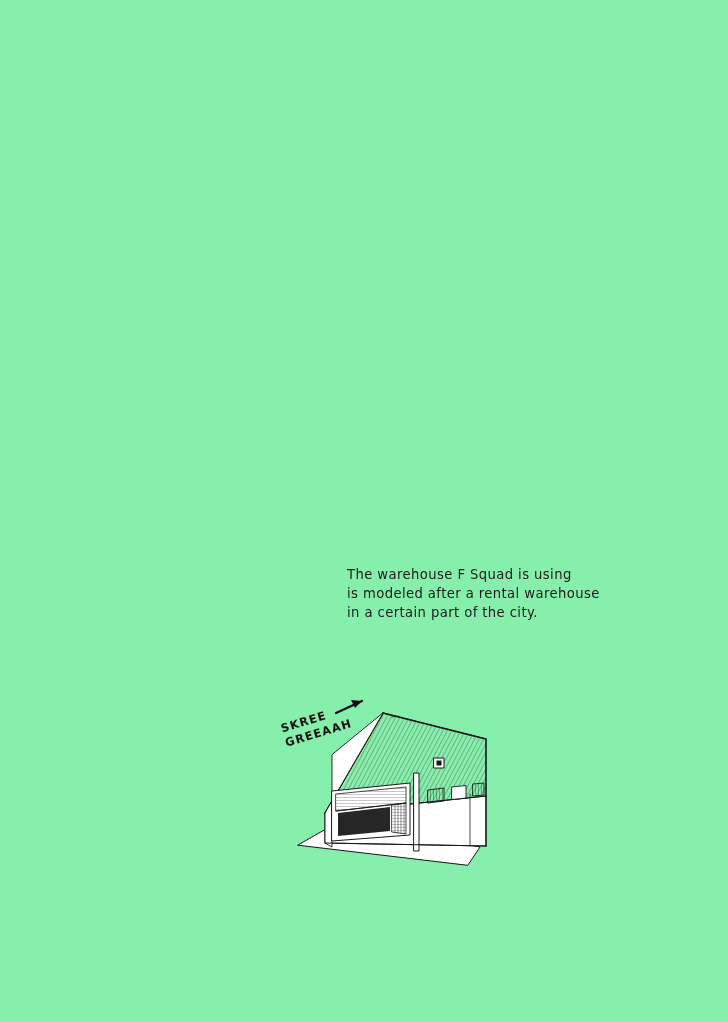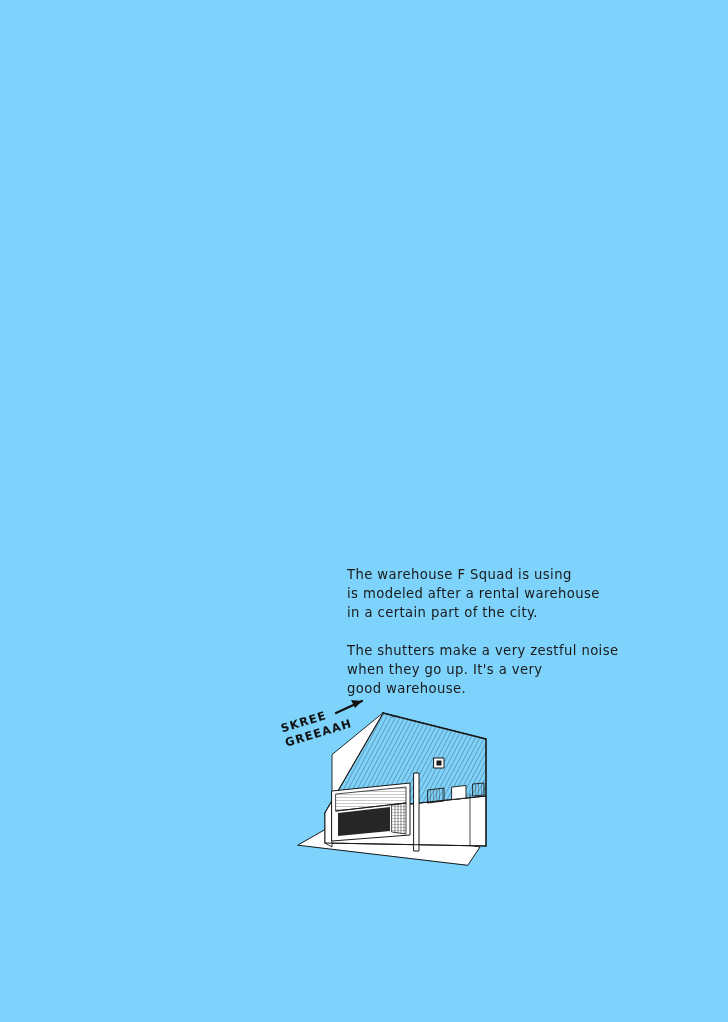--- a/index.html
+++ b/index.html
@@ -11,7 +11,7 @@
     position: relative;
     width: 728px;
     height: 1022px;
-    background: #7dd3fc;
+    background: #86efac;
     overflow: hidden;
     font-family: "DejaVu Sans", sans-serif;
   }

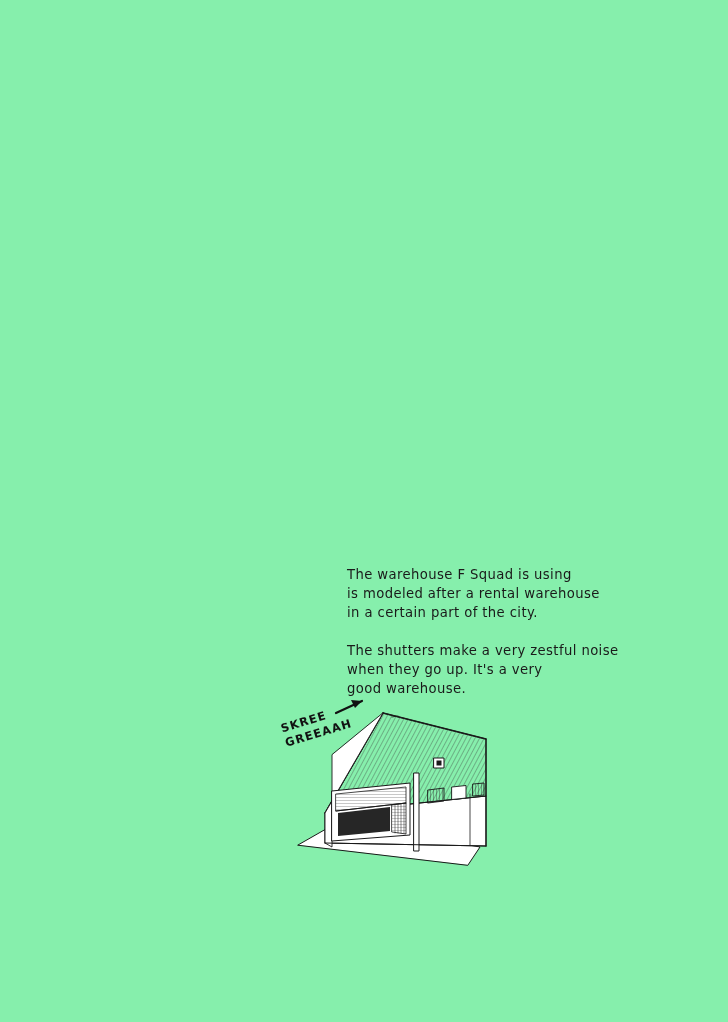--- a/index.html
+++ b/index.html
@@ -67,9 +67,6 @@
 is modeled after a rental warehouse
 in a certain part of the city.</div>
 
-  <div class="note-block note-2">The shutters make a very zestful noise
-when they go up. It's a very
-good warehouse.</div>
 
   <div class="sfx">SKREE
 GREEAAH</div>

